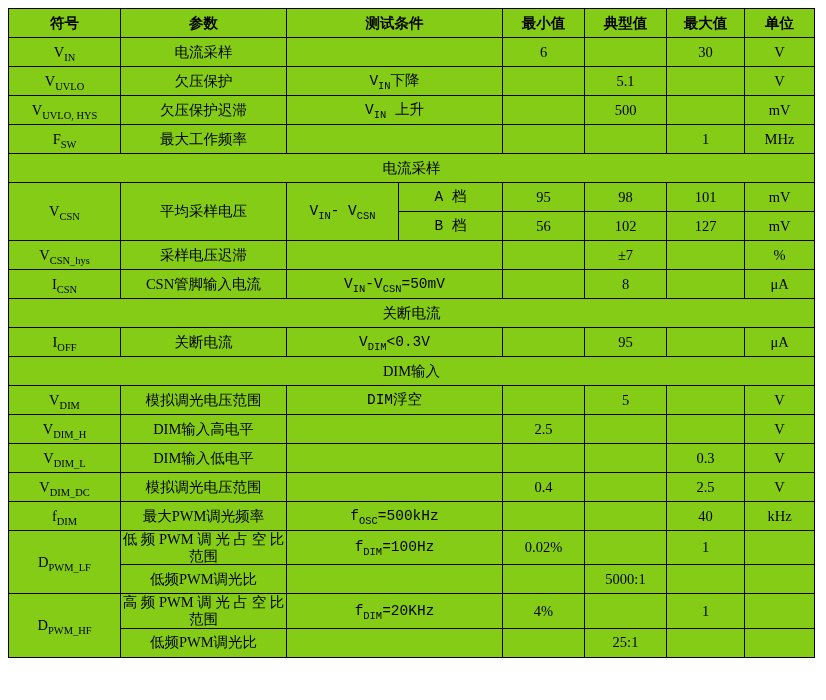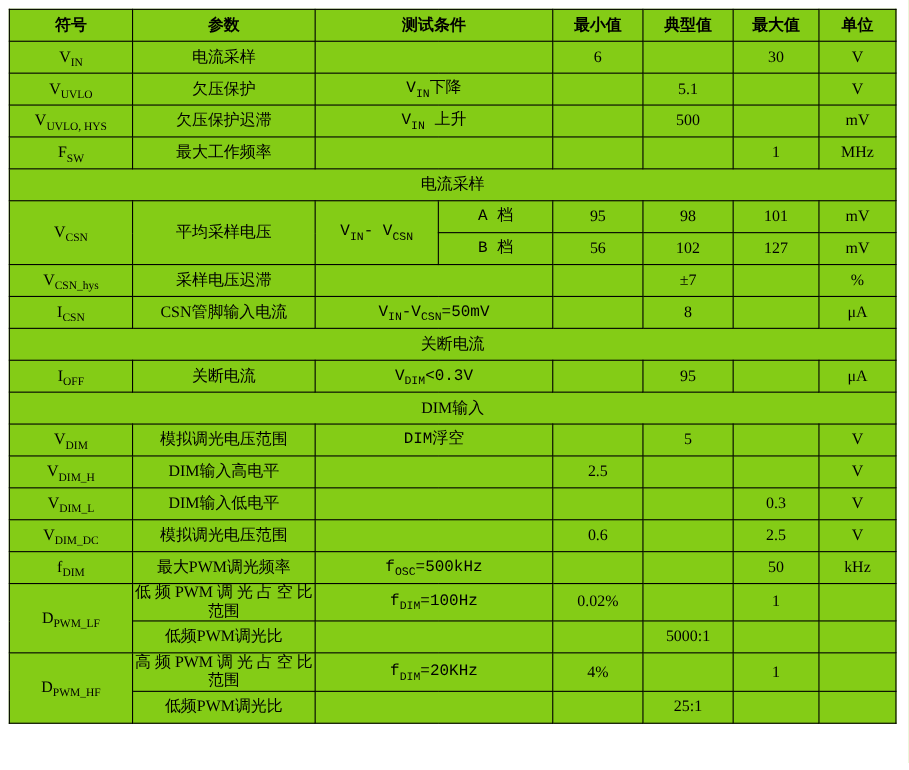--- a/index.html
+++ b/index.html
@@ -249,7 +249,7 @@
         <td class="sym"><span>V</span><sub>DIM_DC</sub></td>
         <td class="param">模拟调光电压范围</td>
         <td class="cond" colspan="2"></td>
-        <td class="num">0.6</td>
+        <td class="num">0.4</td>
         <td class="num"></td>
         <td class="num">2.5</td>
         <td class="unit">V</td>

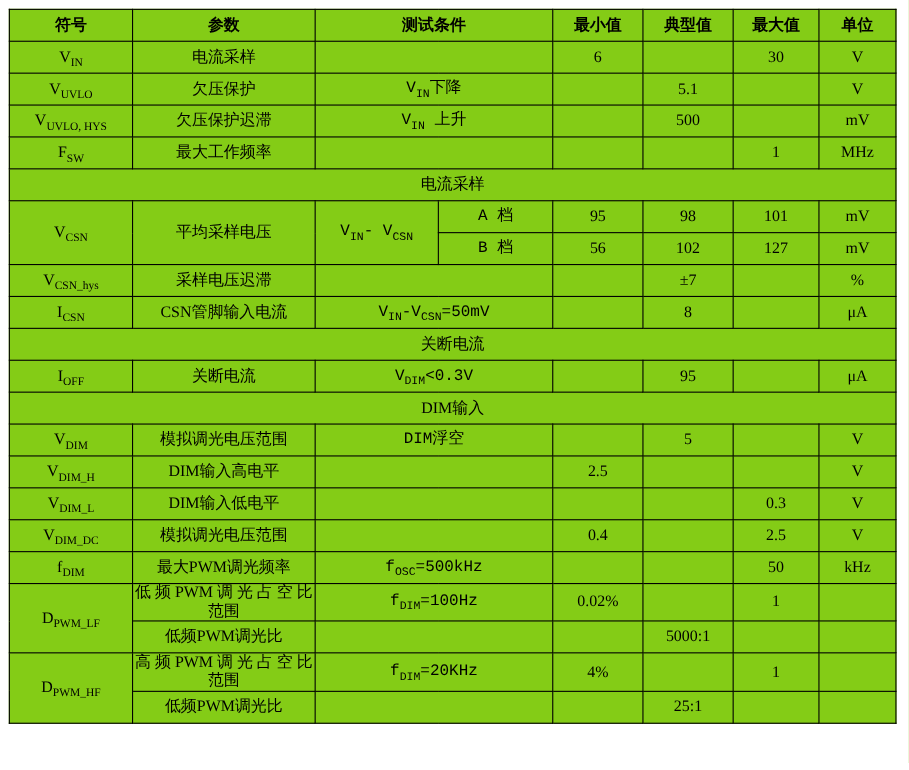--- a/index.html
+++ b/index.html
@@ -261,7 +261,7 @@
         <td class="cond" colspan="2"><span>f</span><sub>OSC</sub><span>=500kHz</span></td>
         <td class="num"></td>
         <td class="num"></td>
-        <td class="num">50</td>
+        <td class="num">40</td>
         <td class="unit">kHz</td>
       </tr>
 

